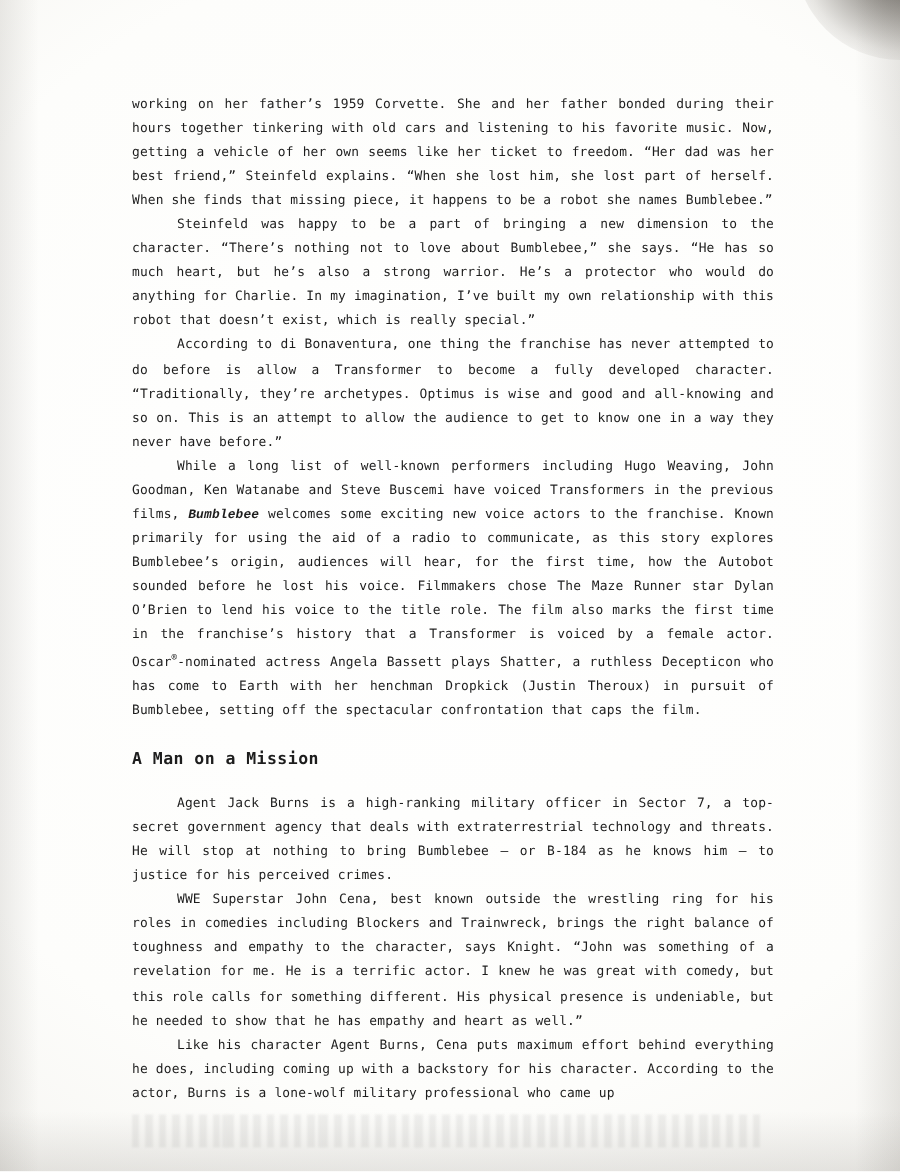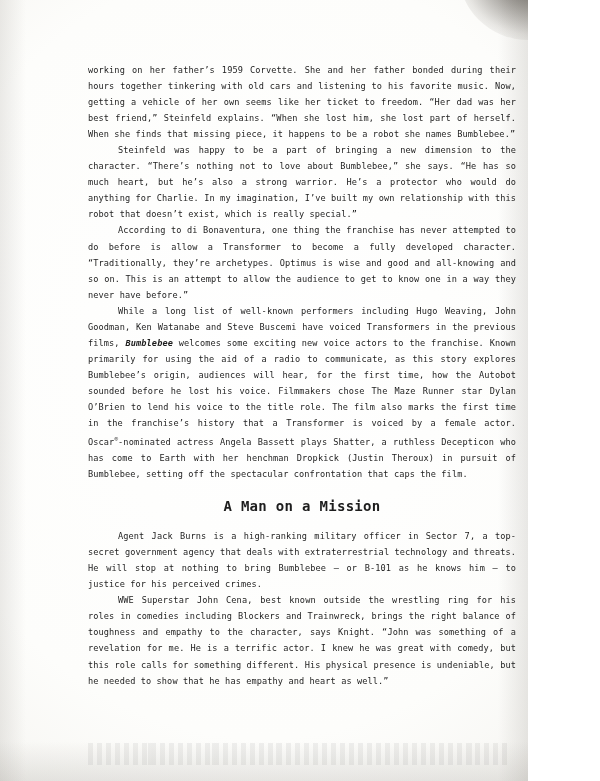--- a/index.html
+++ b/index.html
@@ -17,7 +17,7 @@
   
   #page {
     position: relative;
-    width: 528px;
+    width: 600px;
     height: 781px;
     background:
       radial-gradient(ellipse 120% 90% at 50% 45%, #ffffff 0%, #fdfdfb 55%, #f4f3ef 82%, #eceae4 100%);

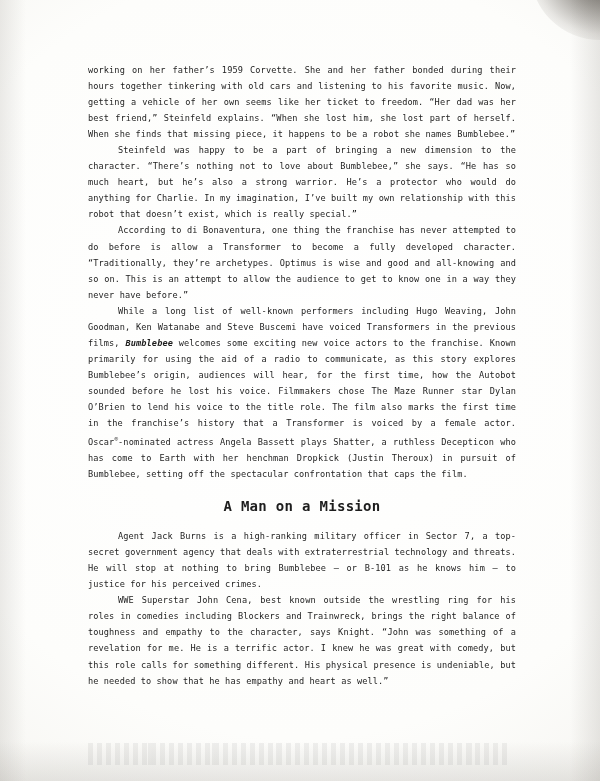--- a/index.html
+++ b/index.html
@@ -108,7 +108,7 @@
   }
 
   .ital { }
-  .bold-ital { font-weight: bold; font-style: italic; }
+  .bold-ital { font-weight: bold; font-style: italic; font-family: Liberation Mono, monospace; }
   sup.reg { font-size: 6px; vertical-align: super; }
 </style>
 </head>

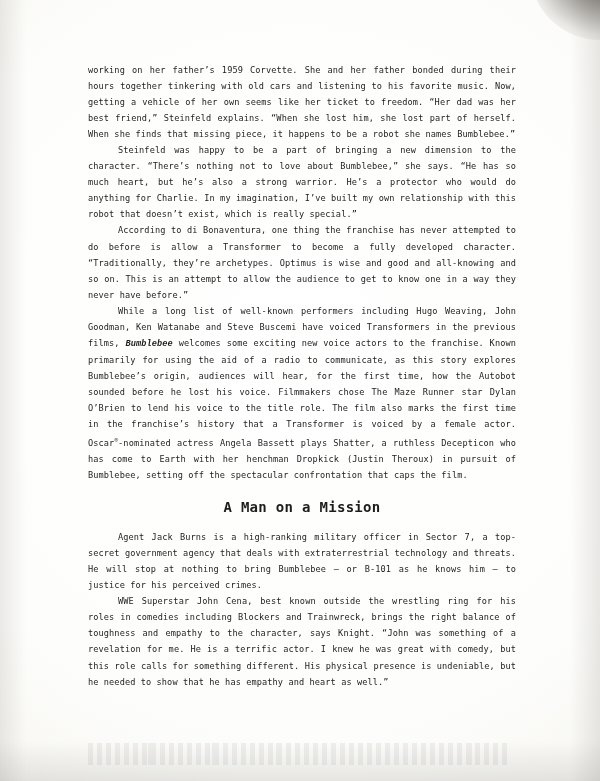--- a/index.html
+++ b/index.html
@@ -100,9 +100,8 @@
 
   h2.section-heading {
     margin: 16px 0 14px 0;
-    font-size: 14px;
+    font-size: 11px;
     font-weight: bold;
-    text-align: center;
     letter-spacing: 0.3px;
     text-indent: 0;
   }

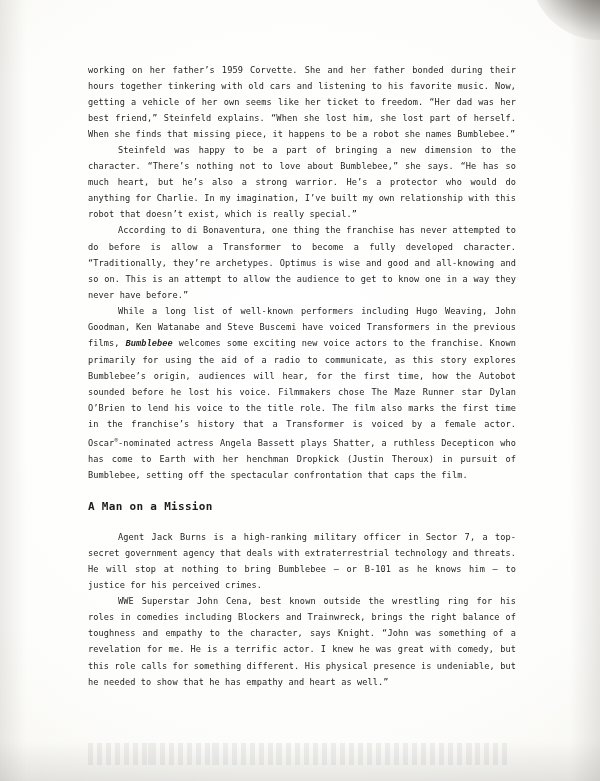--- a/index.html
+++ b/index.html
@@ -140,7 +140,7 @@
     <h2 class="section-heading">A Man on a Mission</h2>
 
     <p class="para">
-      <span>Agent Jack Burns is a high-ranking military officer in Sector 7, a top-secret government agency that deals with extraterrestrial technology and threats. He will stop at nothing to bring Bumblebee — or B-101 as he knows him — to justice for his perceived crimes.</span>
+      <span>Agent Jack Burns is a high-ranking military officer in Sector 7, a top-secret government agency that deals with extraterrestrial technology and threats. He will stop at nothing to bring Bumblebee — or B-184 as he knows him — to justice for his perceived crimes.</span>
     </p>
 
     <p class="para"><span>WWE Superstar John Cena, best known outside the wrestling ring for his roles in comedies including </span><span class="ital">Blockers</span><span> and </span><span class="ital">Trainwreck</span><span>, brings the right balance of toughness and empathy to the character, says Knight. “John was something of a revelation for me. He is a terrific actor. I knew he was great with comedy, but this role calls for something different. His physical presence is undeniable, but he needed to show that he has empathy and heart as well.”</span></p>

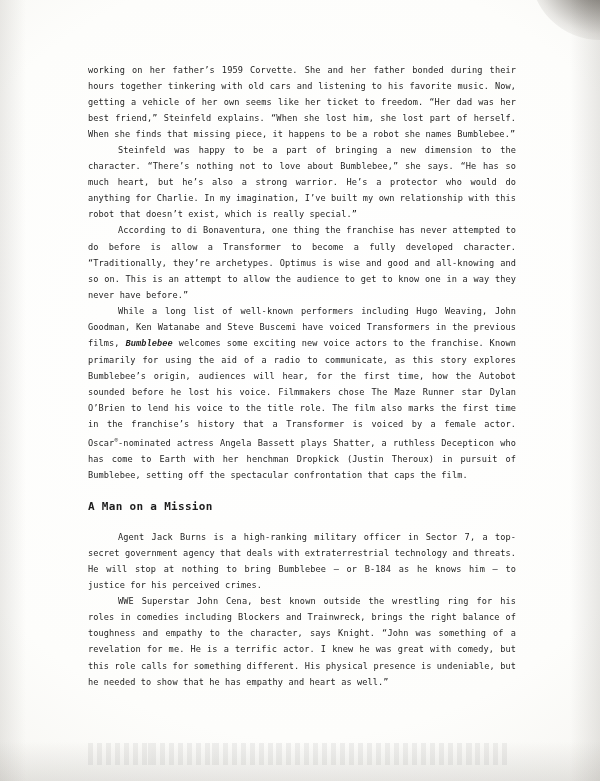--- a/index.html
+++ b/index.html
@@ -145,6 +145,9 @@
 
     <p class="para"><span>WWE Superstar John Cena, best known outside the wrestling ring for his roles in comedies including </span><span class="ital">Blockers</span><span> and </span><span class="ital">Trainwreck</span><span>, brings the right balance of toughness and empathy to the character, says Knight. “John was something of a revelation for me. He is a terrific actor. I knew he was great with comedy, but this role calls for something different. His physical presence is undeniable, but he needed to show that he has empathy and heart as well.”</span></p>
 
+    <p class="para">
+      <span>Like his character Agent Burns, Cena puts maximum effort behind everything he does, including coming up with a backstory for his character. According to the actor, Burns is a lone-wolf military professional who came up</span>
+    </p>
 
   </div>
 </div>

